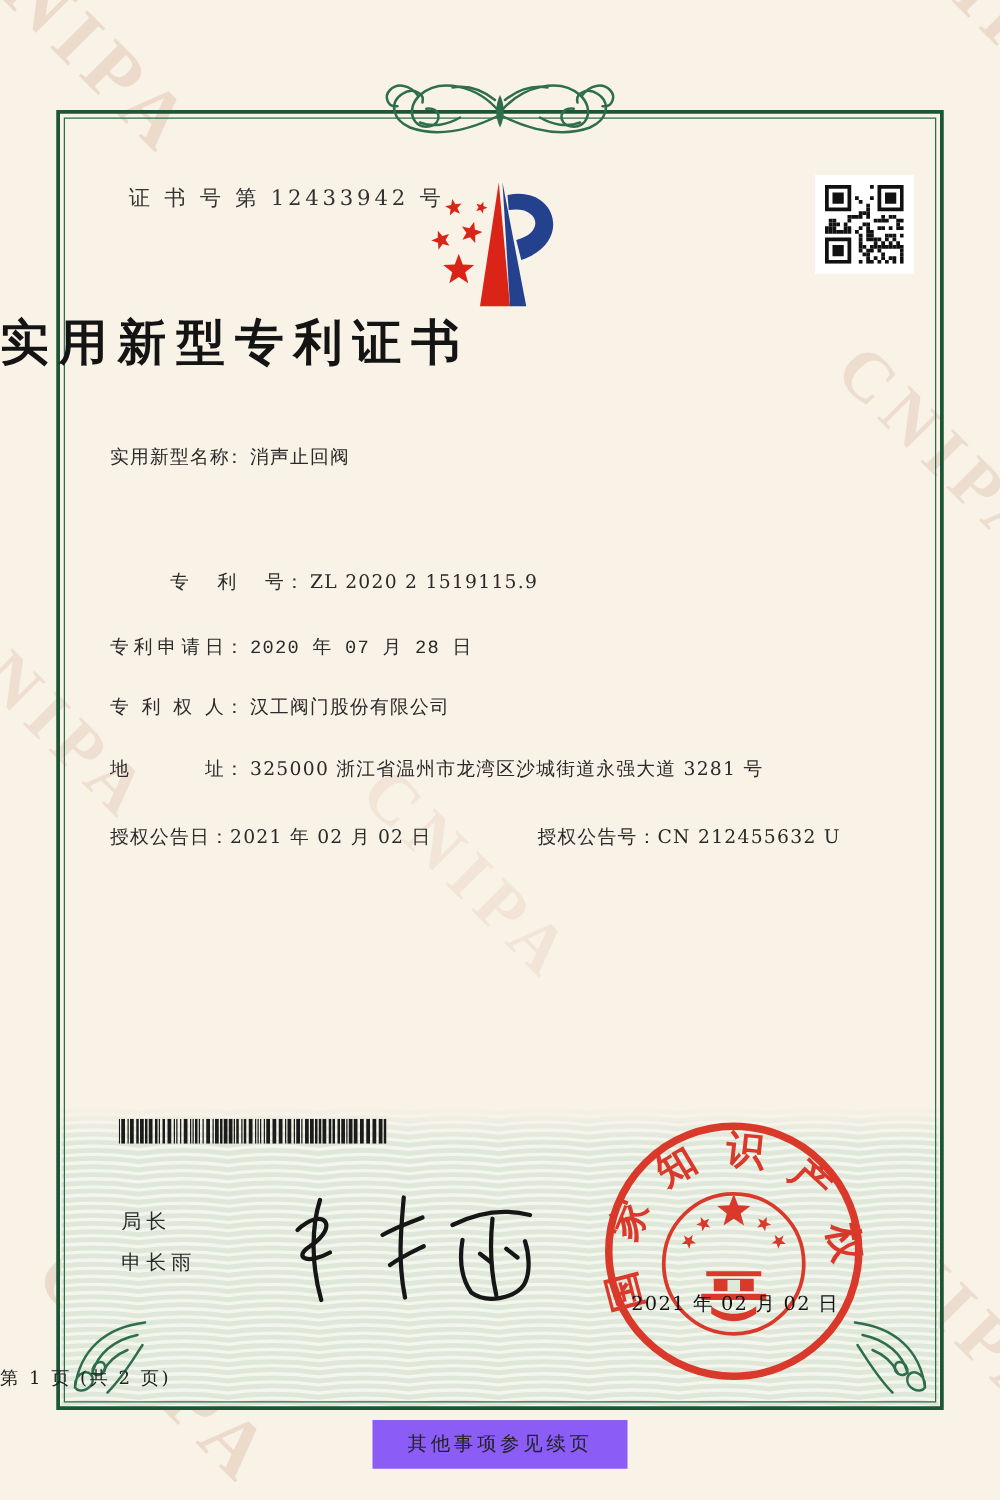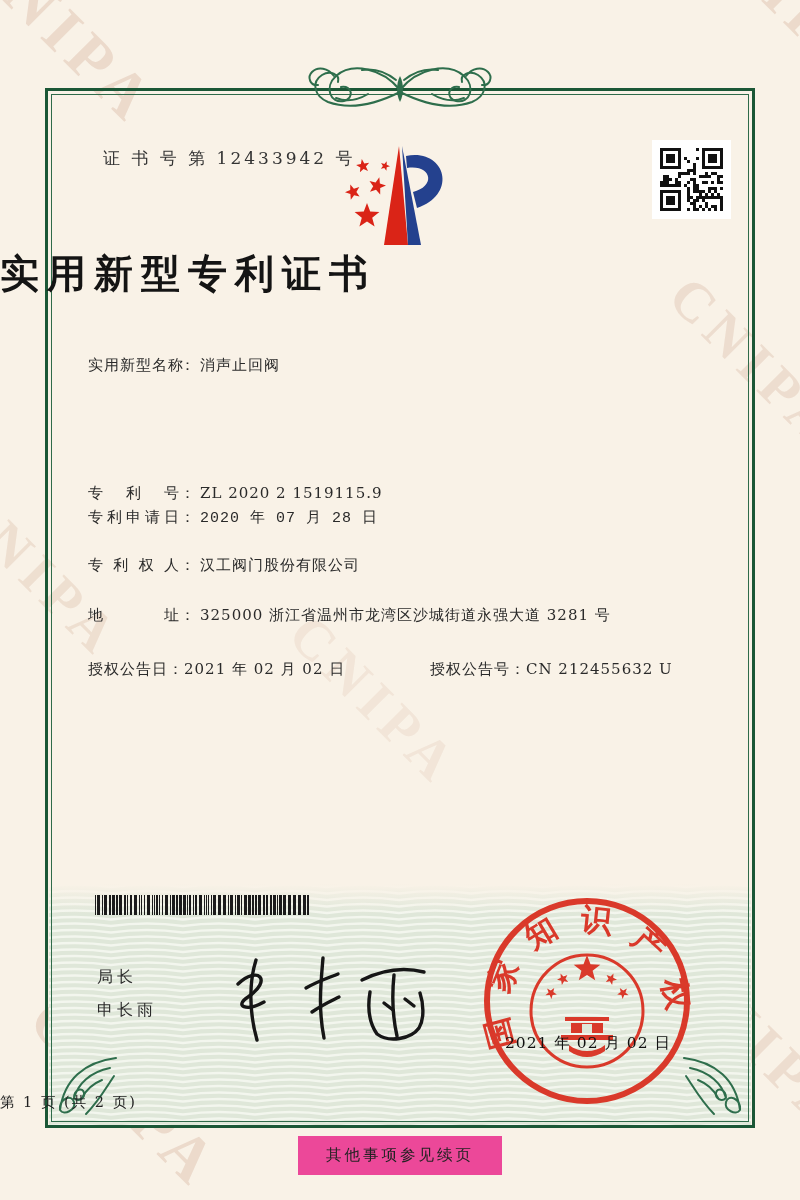--- a/index.html
+++ b/index.html
@@ -40,7 +40,7 @@
   .field{position:absolute;left:88px;font-size:15px;letter-spacing:1px;white-space:nowrap;}
   .flabel{display:inline-block;width:92px;text-align:justify;text-align-last:justify;vertical-align:bottom;}
   .fvalue{margin-left:4px;}
-  .f1{top:356px;} .f2{top:408px;} .f3{top:484px;} .f4{top:508px;font-family:Liberation Mono, monospace;} .f5{top:556px;} .f6{top:606px;}
+  .f1{top:356px;} .f2{top:408px;} .f3{top:456px;margin-left:48px;} .f4{top:508px;font-family:Liberation Mono, monospace;} .f5{top:556px;} .f6{top:606px;}
   .grant-row{position:absolute;left:88px;top:660px;font-size:15px;letter-spacing:1px;white-space:nowrap;}
   .grant-no{position:absolute;left:342px;top:0;}
 

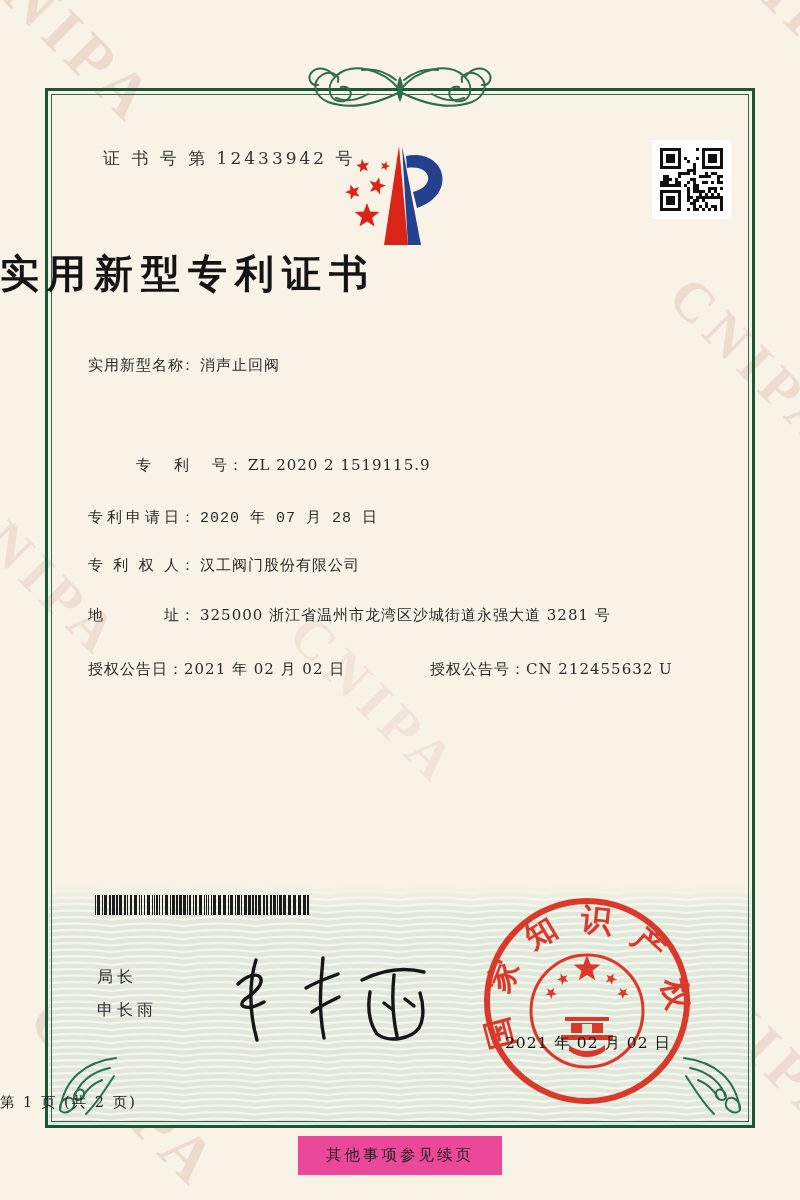--- a/index.html
+++ b/index.html
@@ -58,7 +58,7 @@
              color:#111;letter-spacing:1px;white-space:nowrap;}
 
   .page-no{position:absolute;left:0;right:0;top:1093px;font-size:14.5px;letter-spacing:2px;color:#222;}
-  .footer-note{position:absolute;left:50%;top:1136px;transform:translateX(-50%);background:#ec4899;
+  .footer-note{position:absolute;left:50%;top:1136px;transform:translateX(-50%);background:#8b5cf6;
                padding:9px 28px;font-size:15.5px;letter-spacing:3px;color:#222;white-space:nowrap;}
 </style>
 </head>

